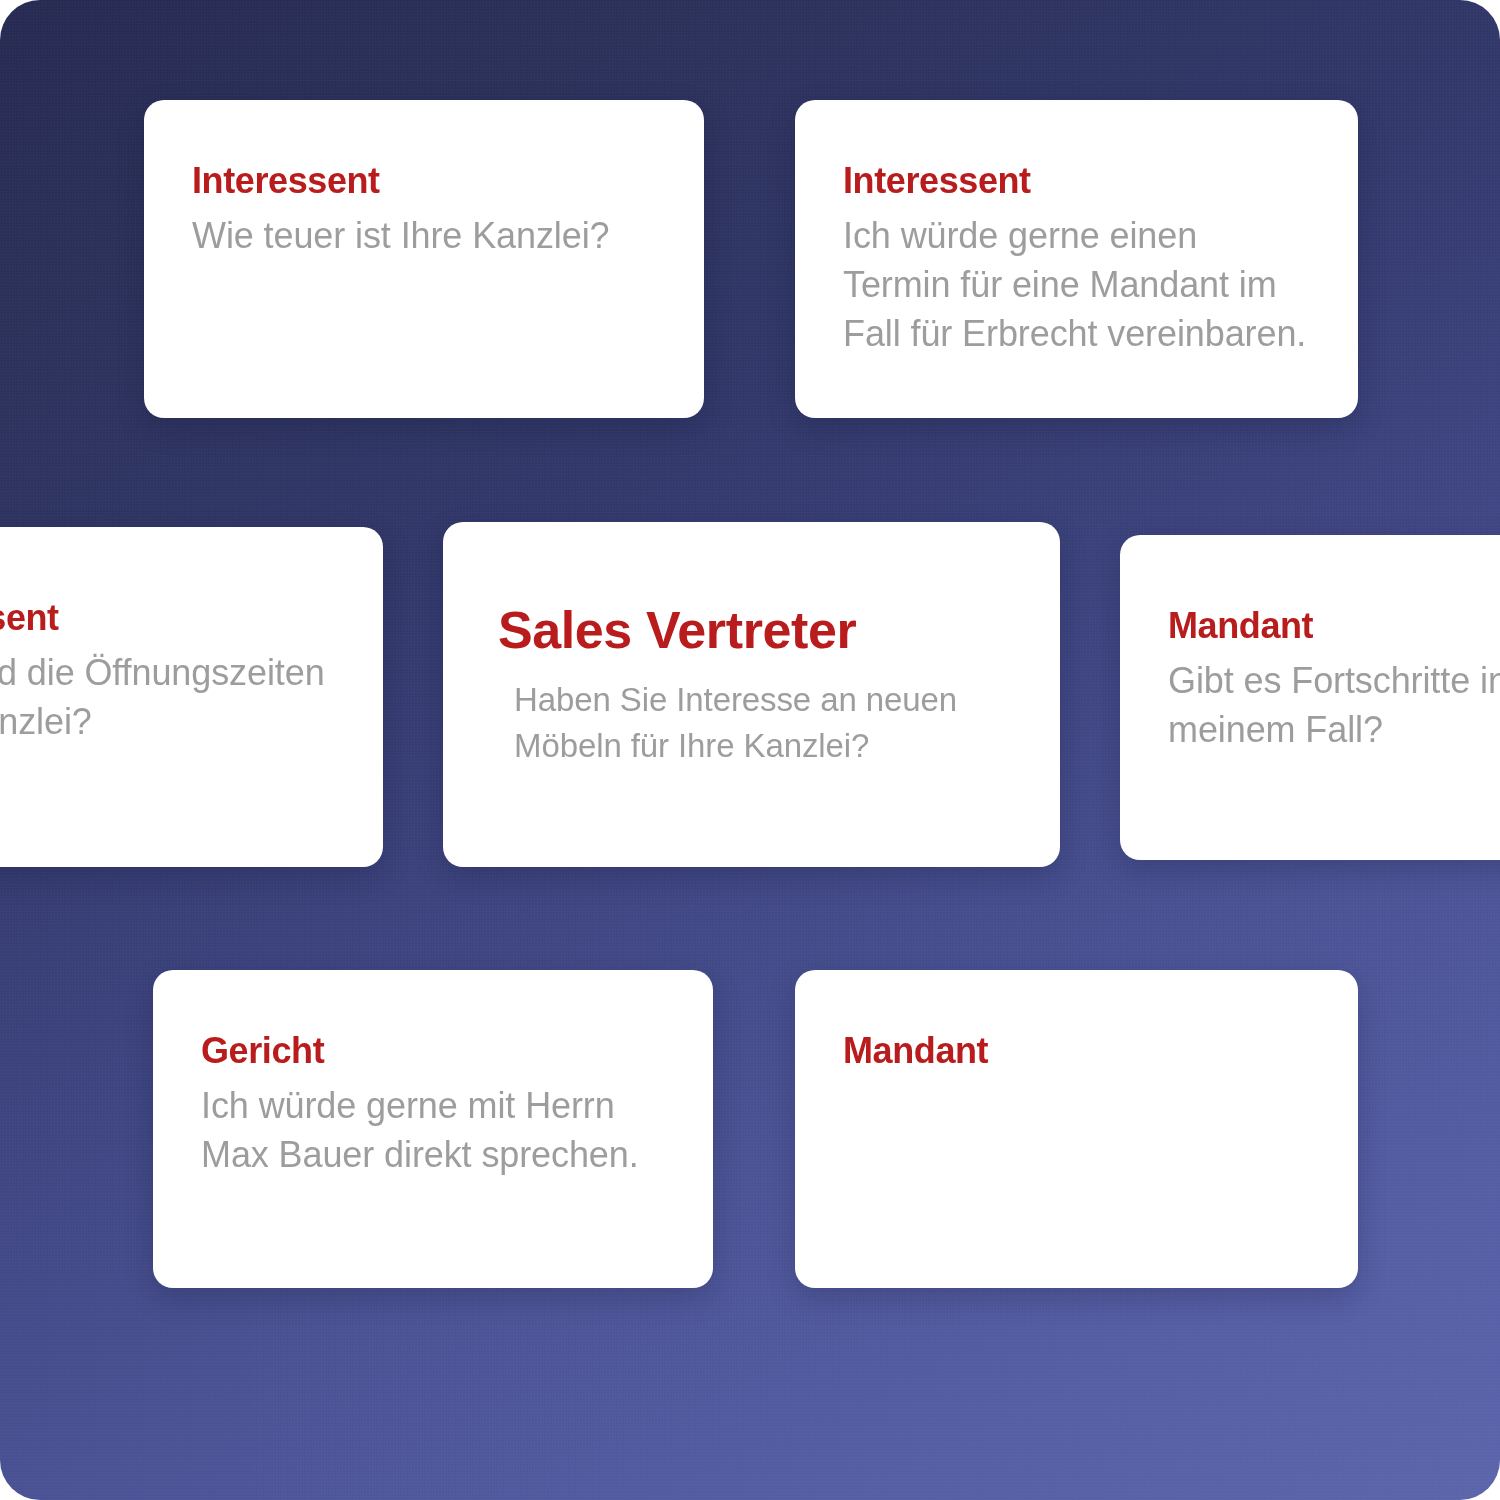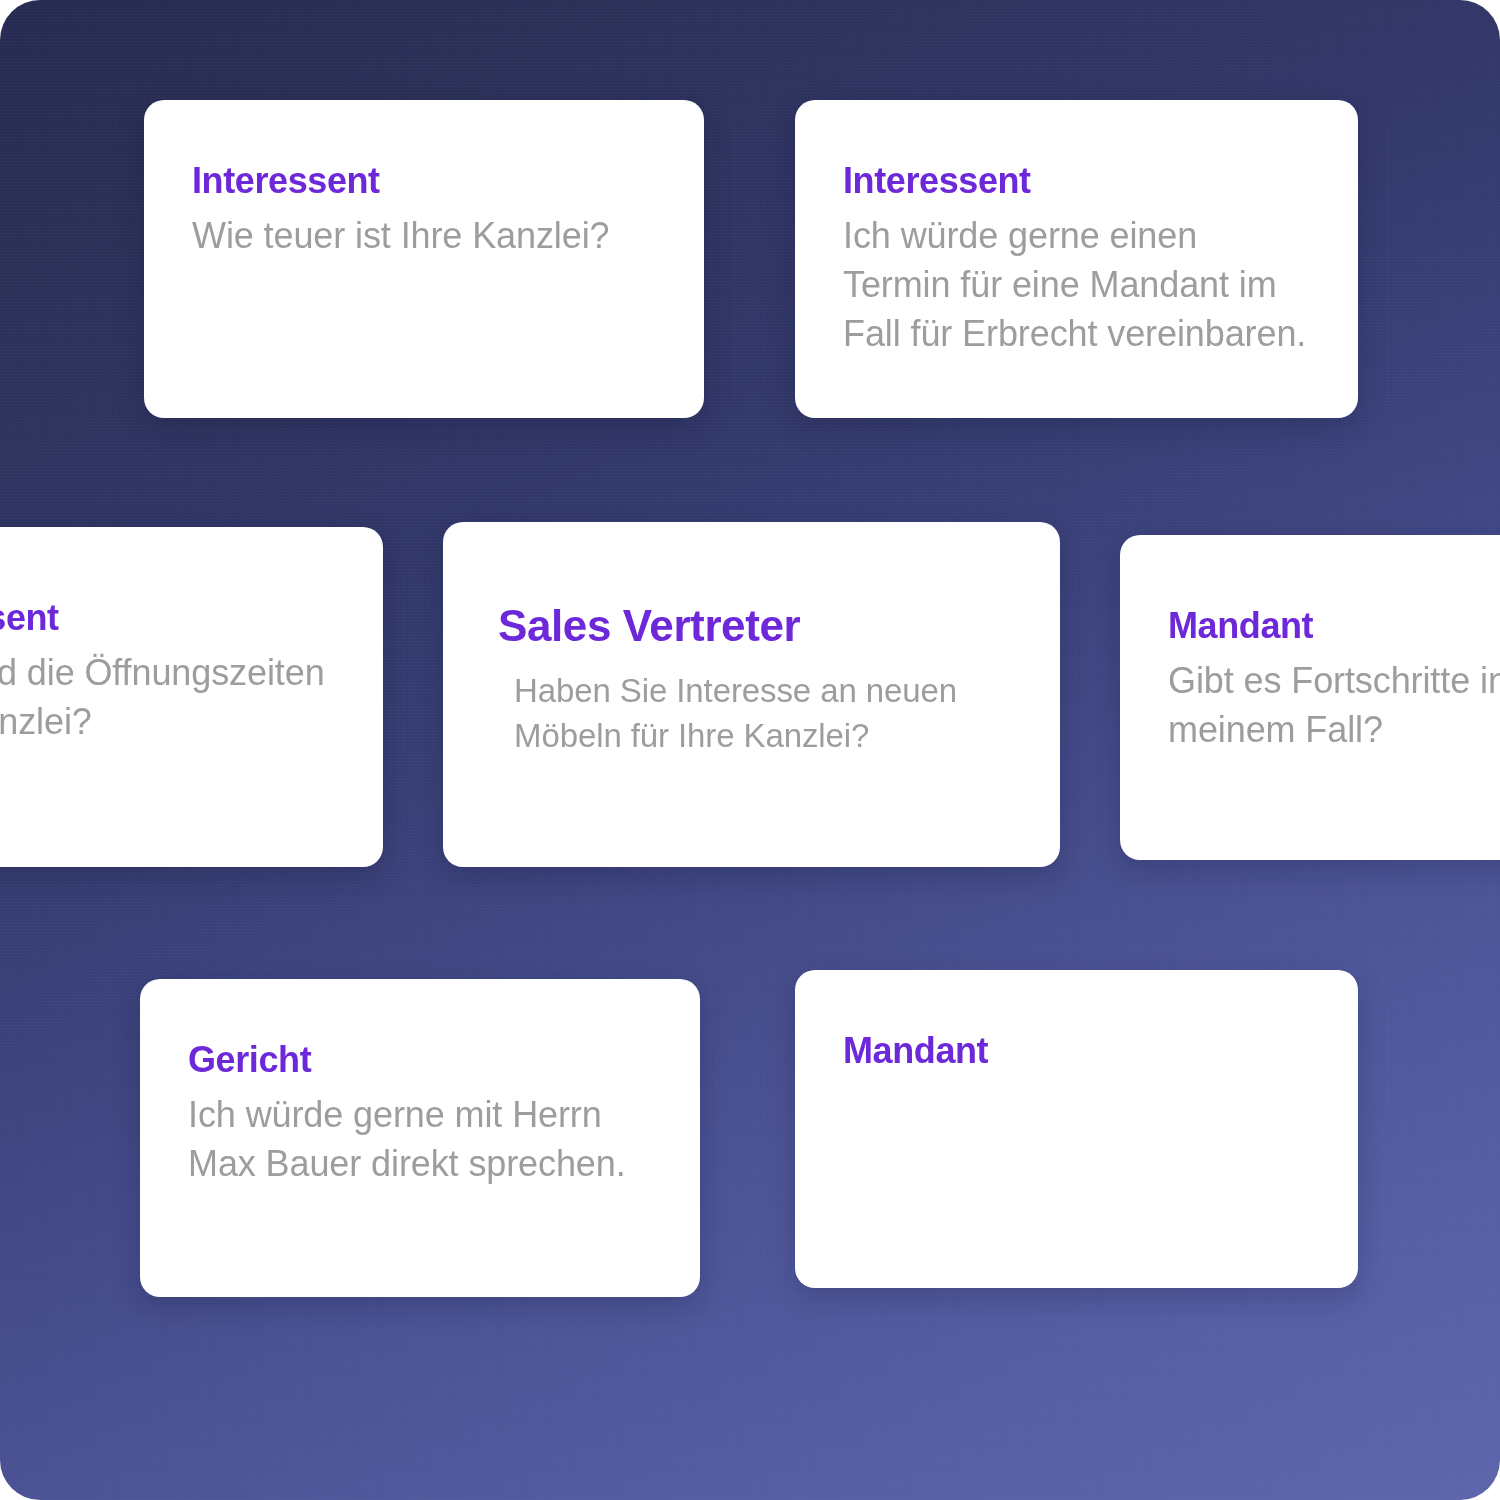--- a/index.html
+++ b/index.html
@@ -57,7 +57,7 @@
     font-size: 36px;
     font-weight: 700;
     line-height: 1.18;
-    color: #6d28d9;
+    color: #b91c1c;
     letter-spacing: -0.4px;
     margin: 0 0 10px 0;
     white-space: nowrap;

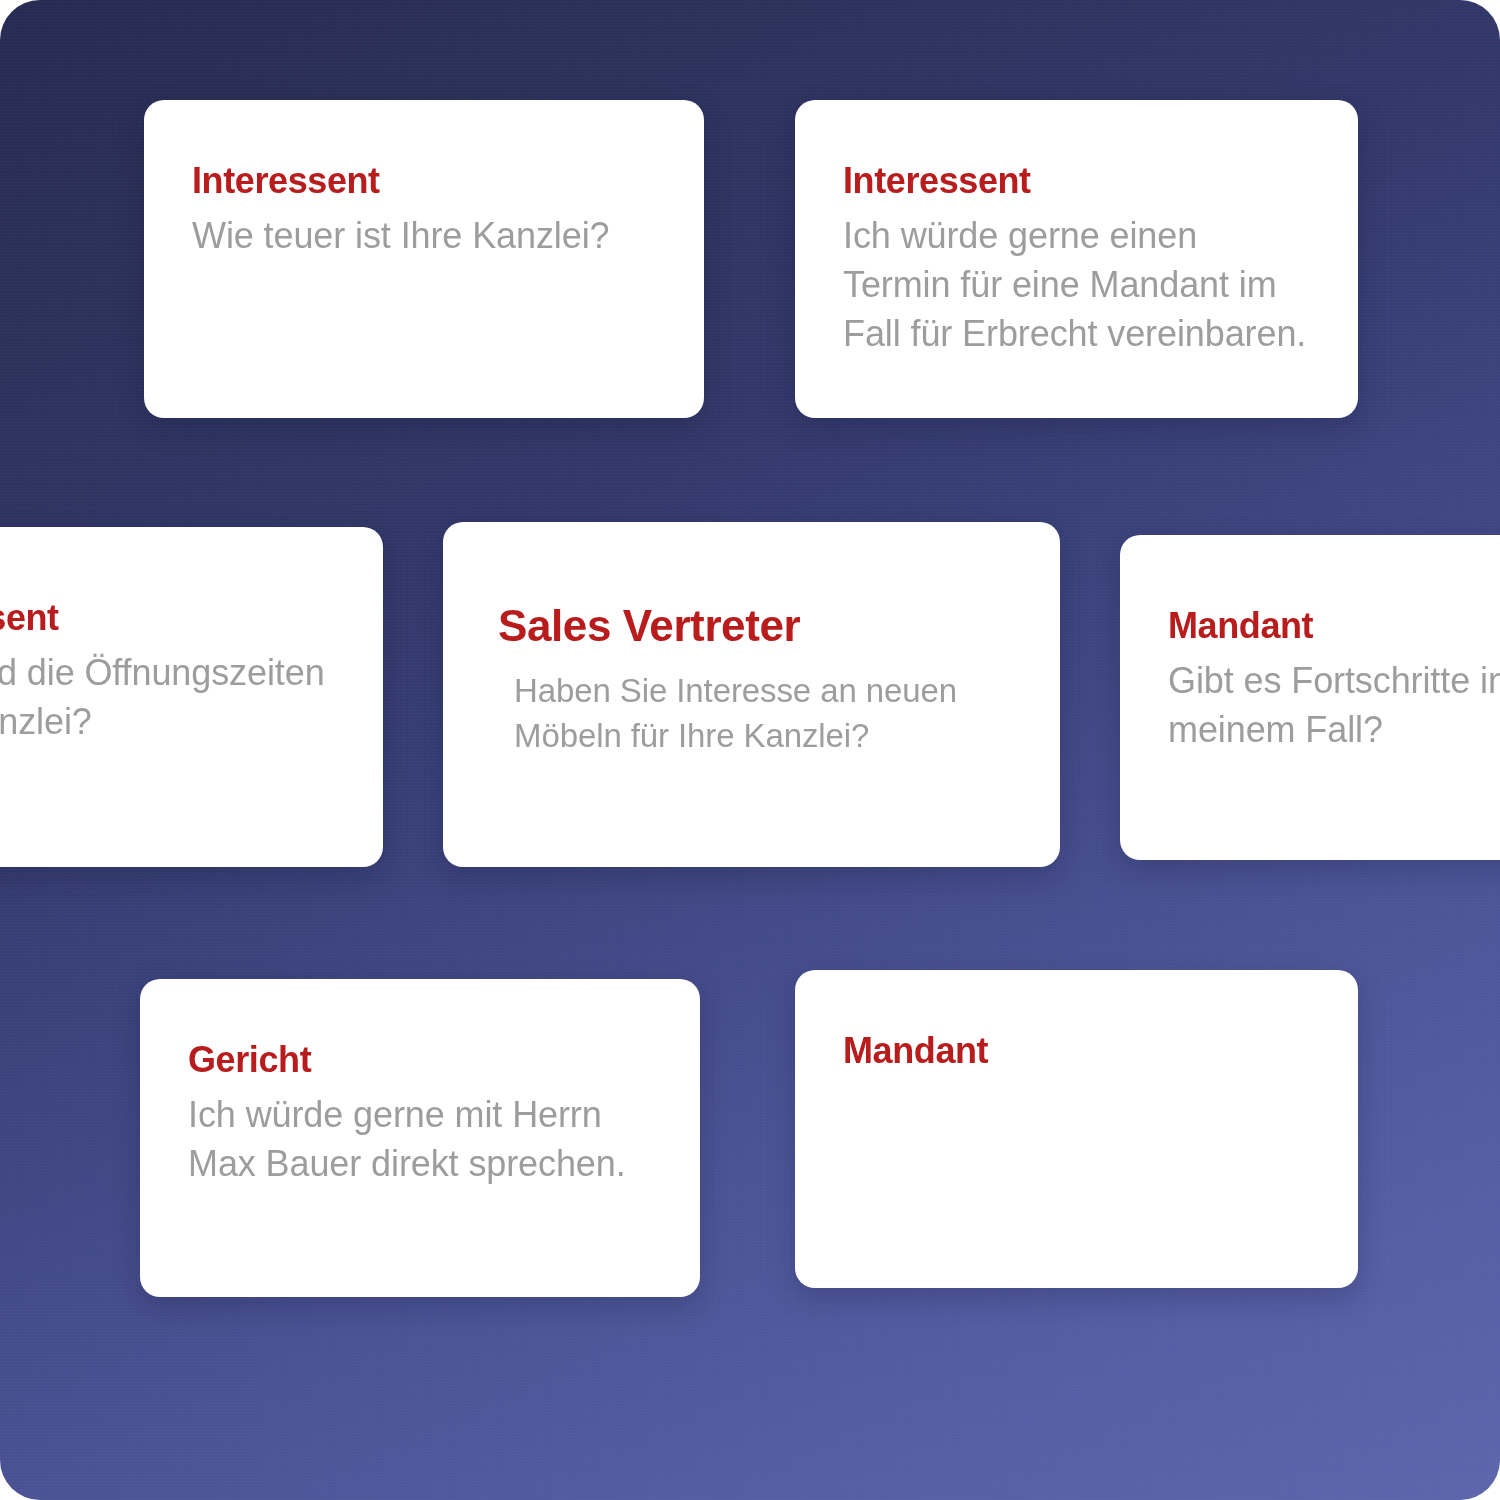--- a/index.html
+++ b/index.html
@@ -85,7 +85,7 @@
     left: 443px; top: 522px; width: 617px; height: 345px;
     padding: 78px 55px 0 55px;
   }
-  .c-r2c2 .card-title { font-size: 44px; margin-bottom: 16px; }
+  .c-r2c2 .card-title { font-size: 52px; margin-bottom: 16px; }
   .c-r2c2 .card-body  { font-size: 33px; line-height: 1.38; margin-left: 16px; }
 
   .c-r2c3 {

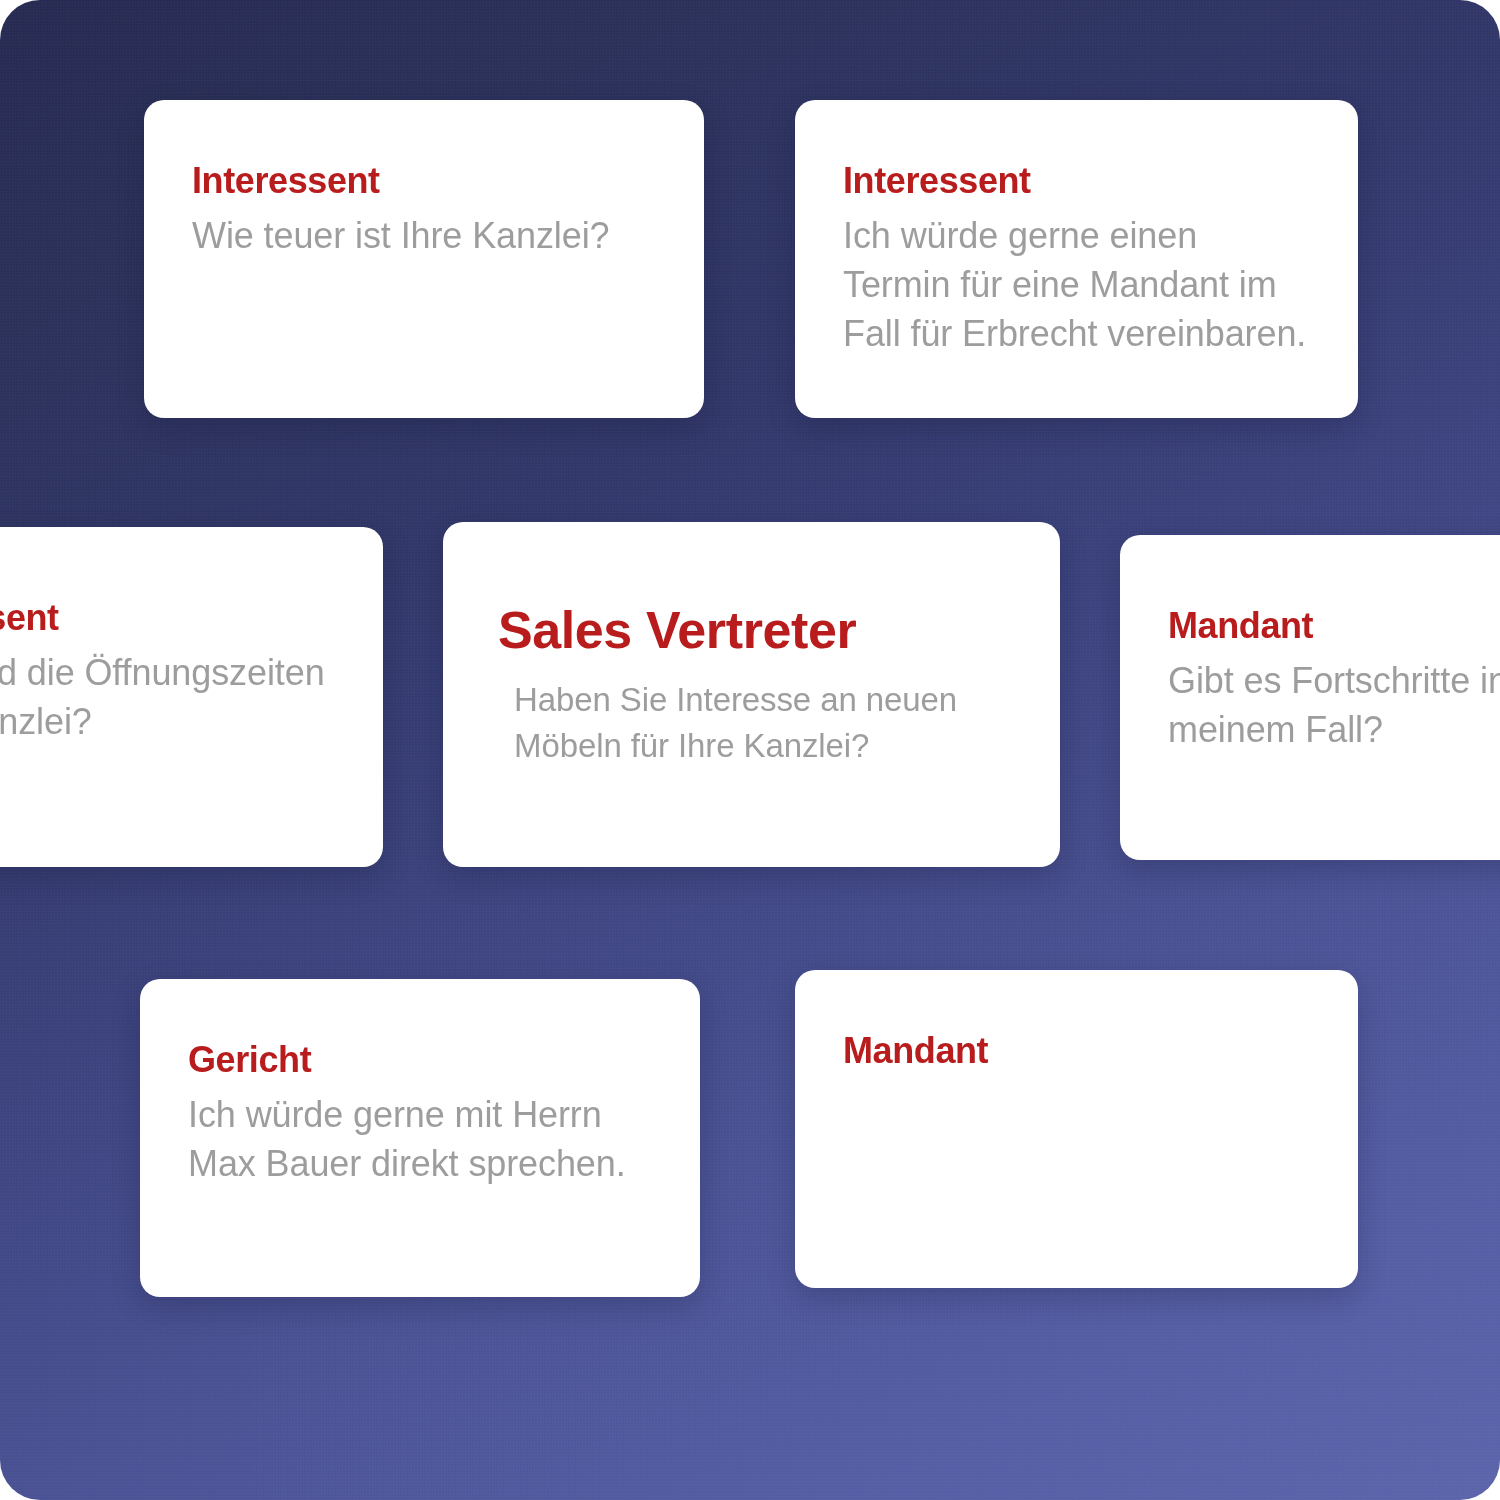--- a/index.html
+++ b/index.html
@@ -94,7 +94,7 @@
   }
 
   
-  .c-r3c1 { left: 140px; top: 970px; width: 560px; height: 318px; margin-top: 9px; }
+  .c-r3c1 { left: 153px; top: 970px; width: 560px; height: 318px; }
   .c-r3c2 { left: 795px; top: 970px; width: 563px; height: 318px; }
 </style>
 </head>

